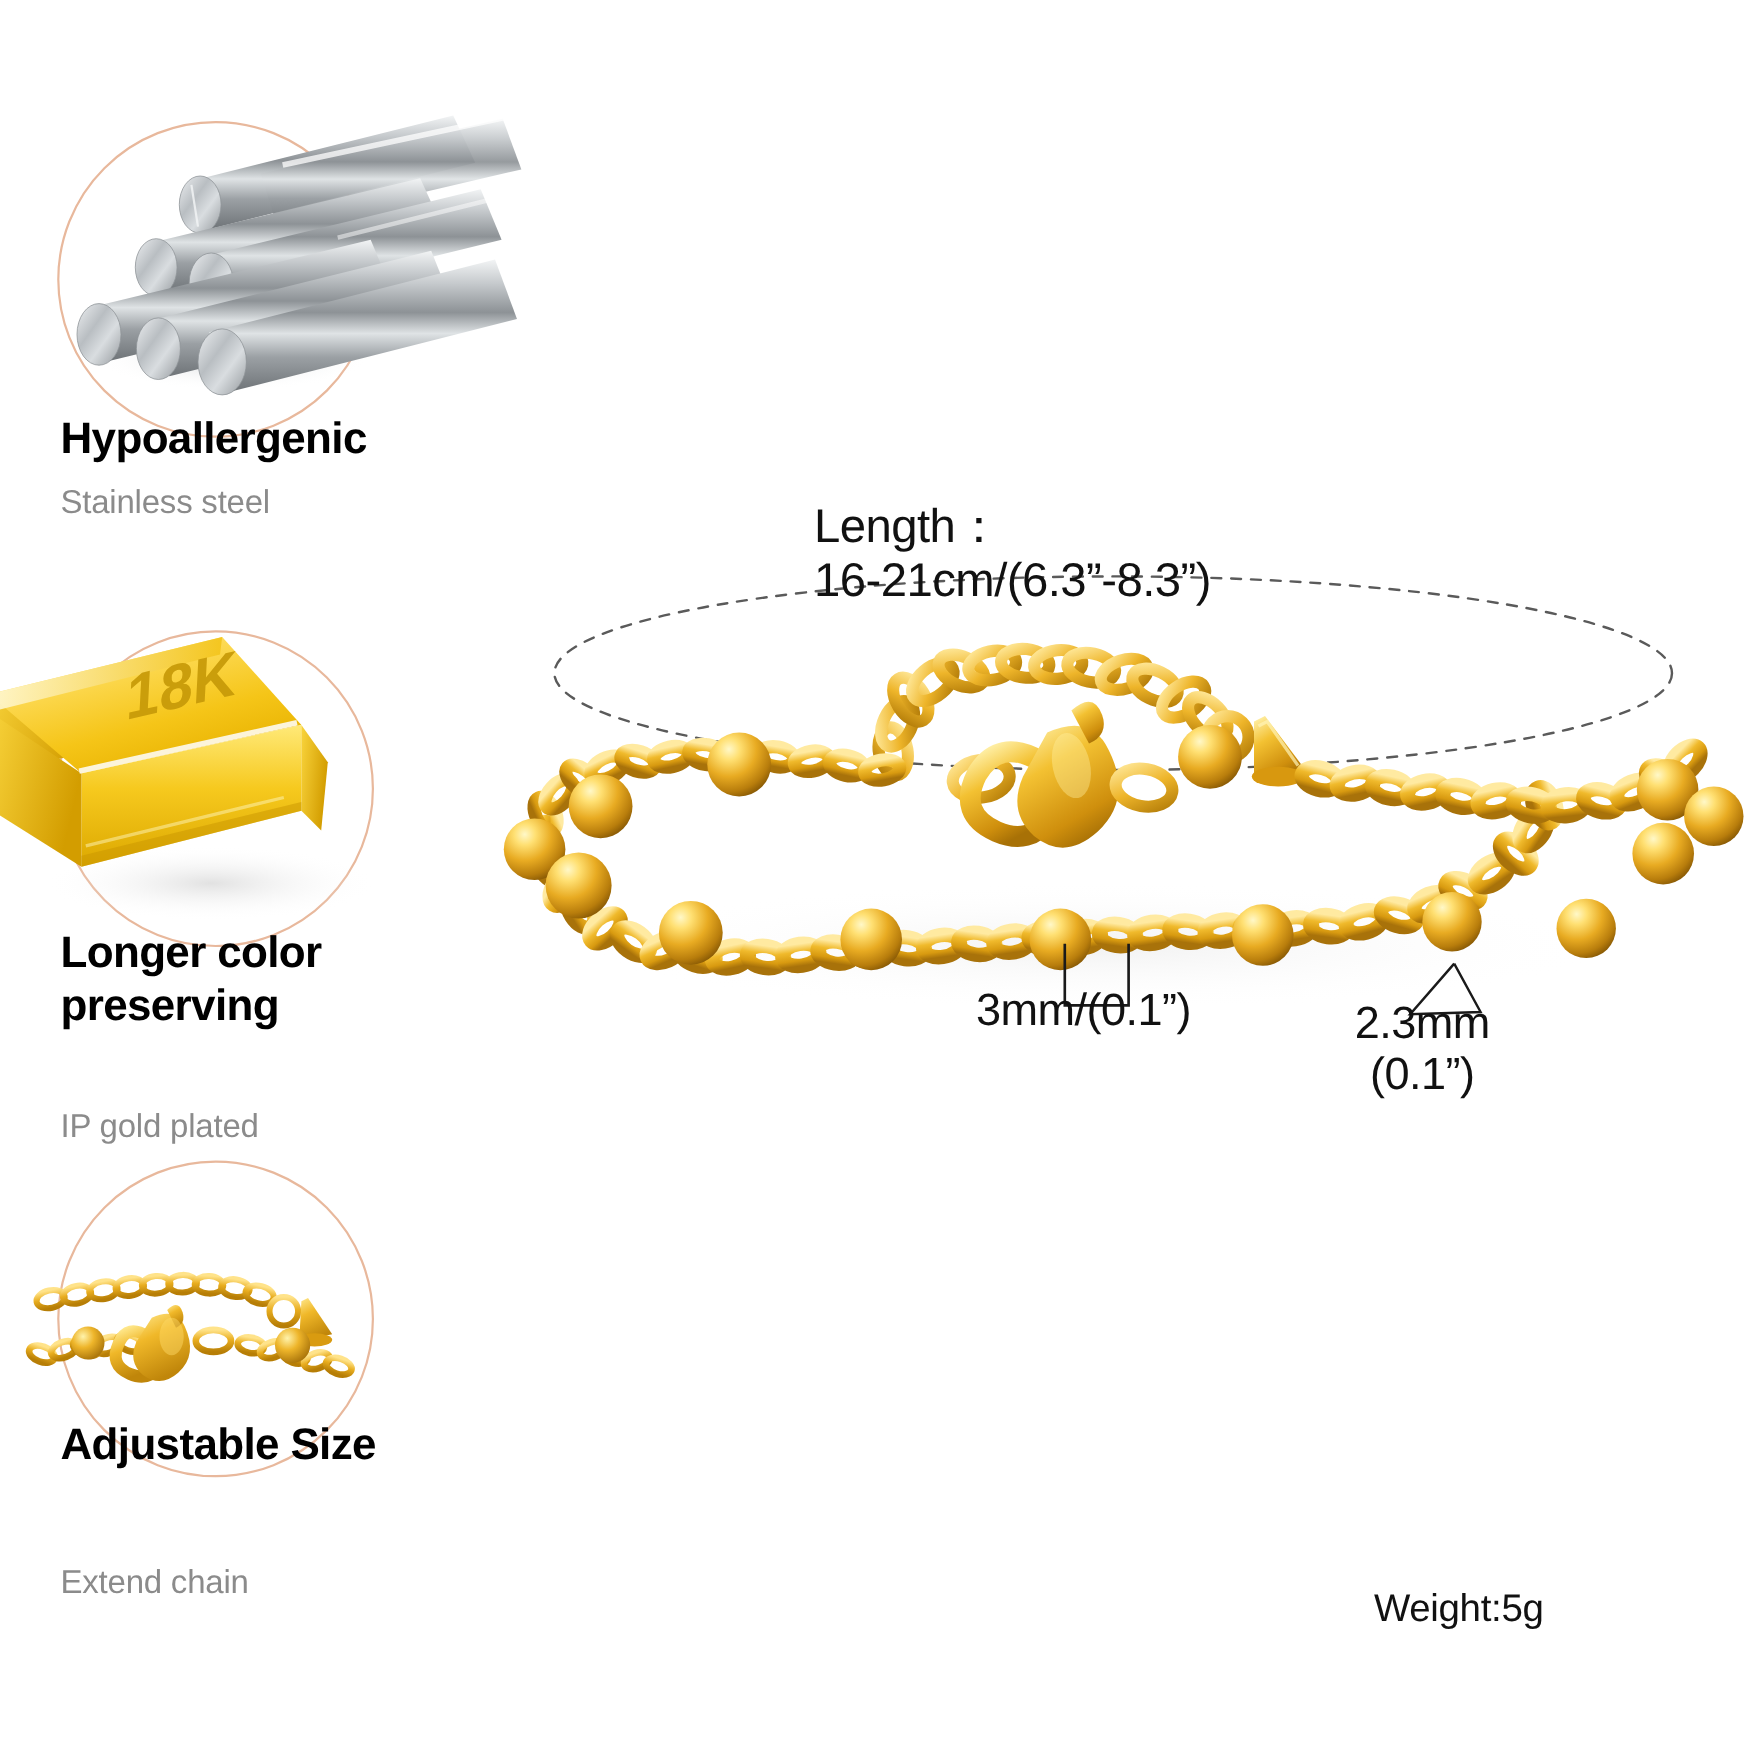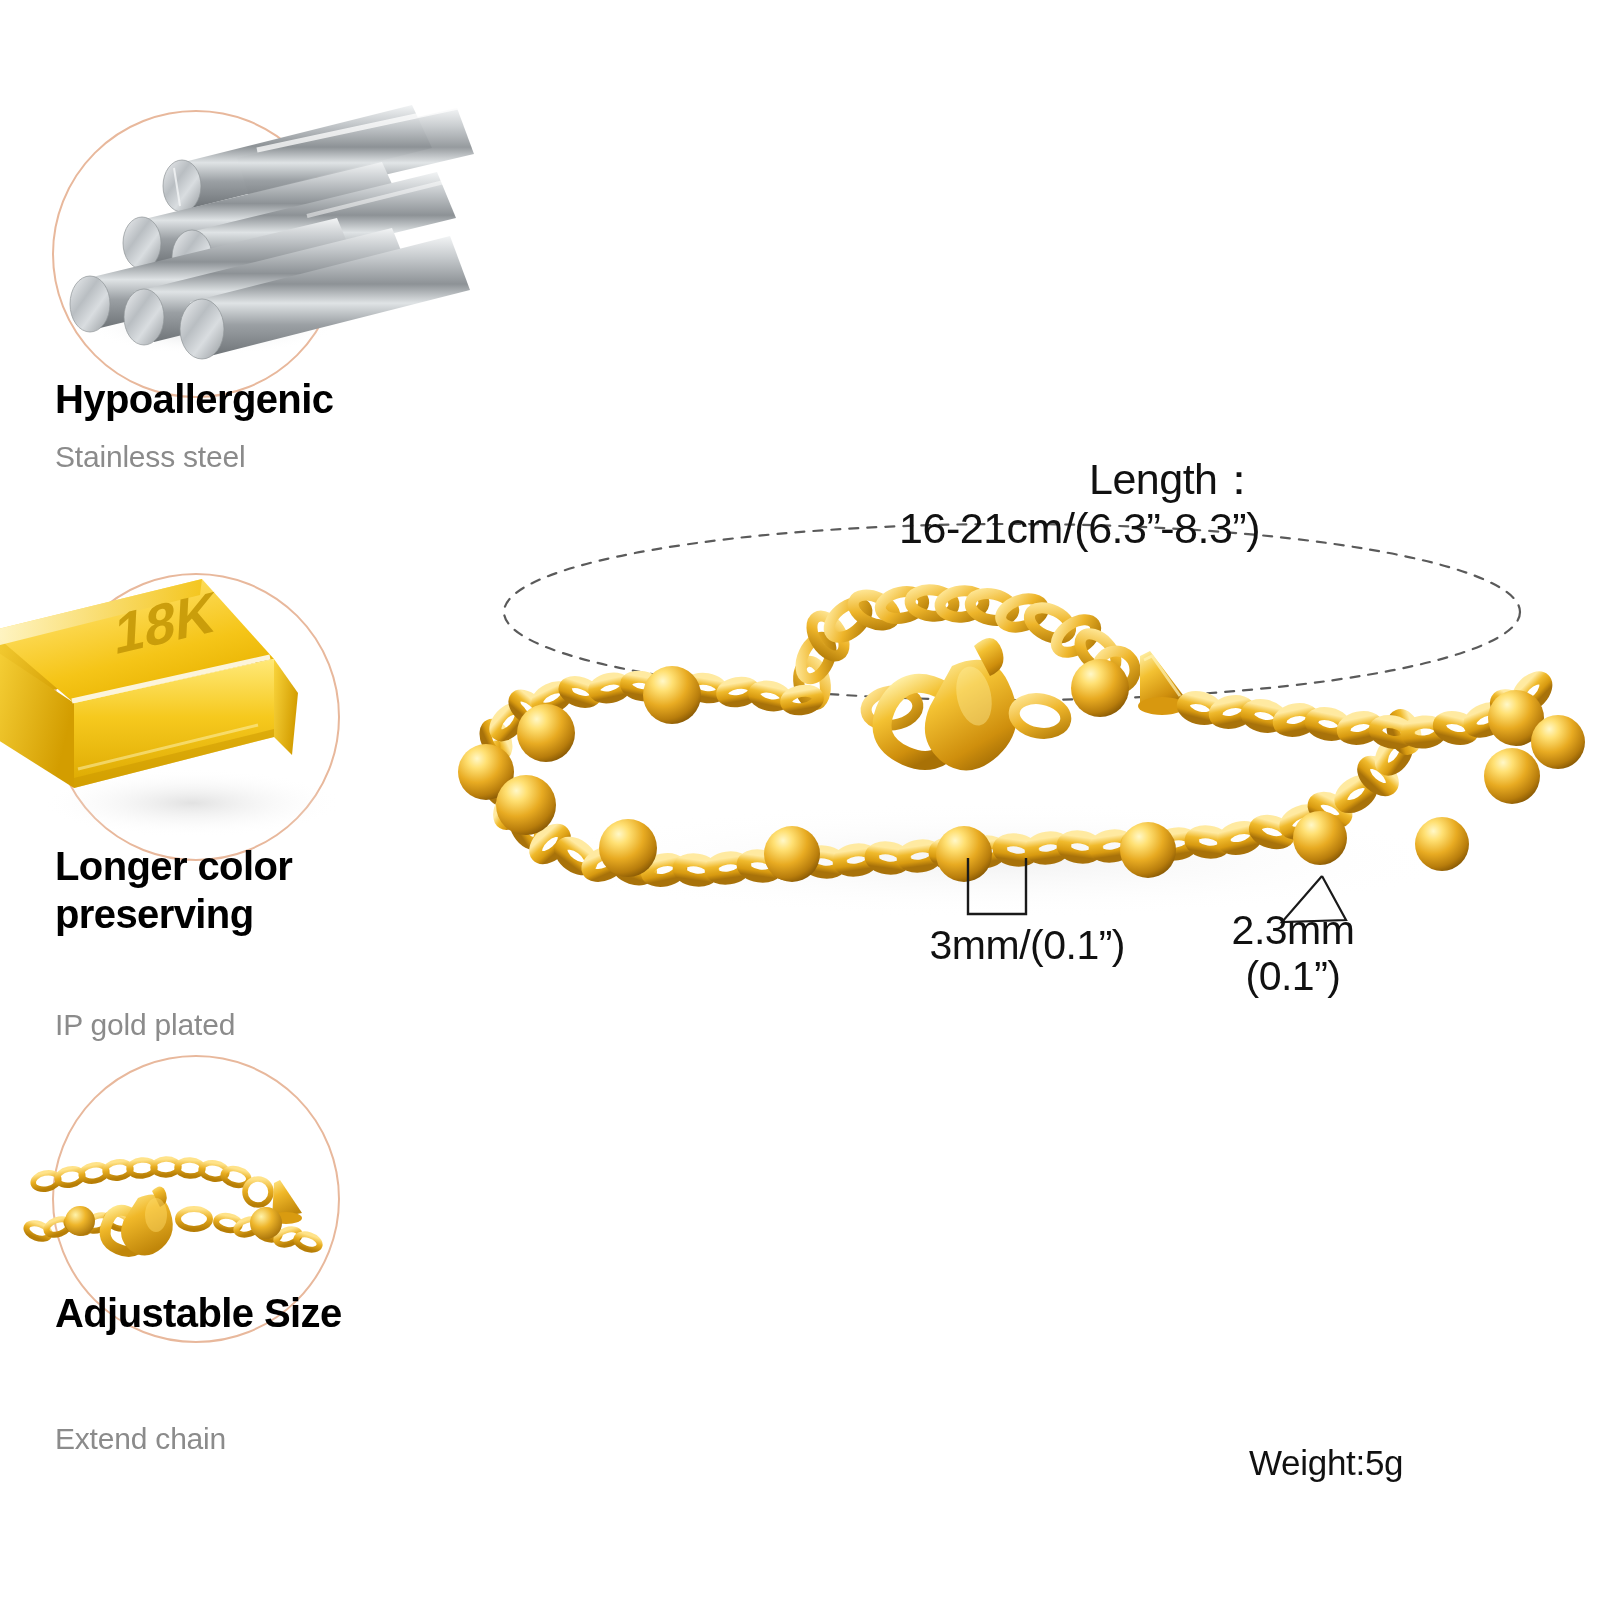--- a/index.html
+++ b/index.html
@@ -40,7 +40,7 @@
   
   .length-label {
     position:absolute;
-    text-align:right;
+    text-align:left;
     font-size:43px; color:#111;
     line-height:1.14;
     white-space:nowrap;

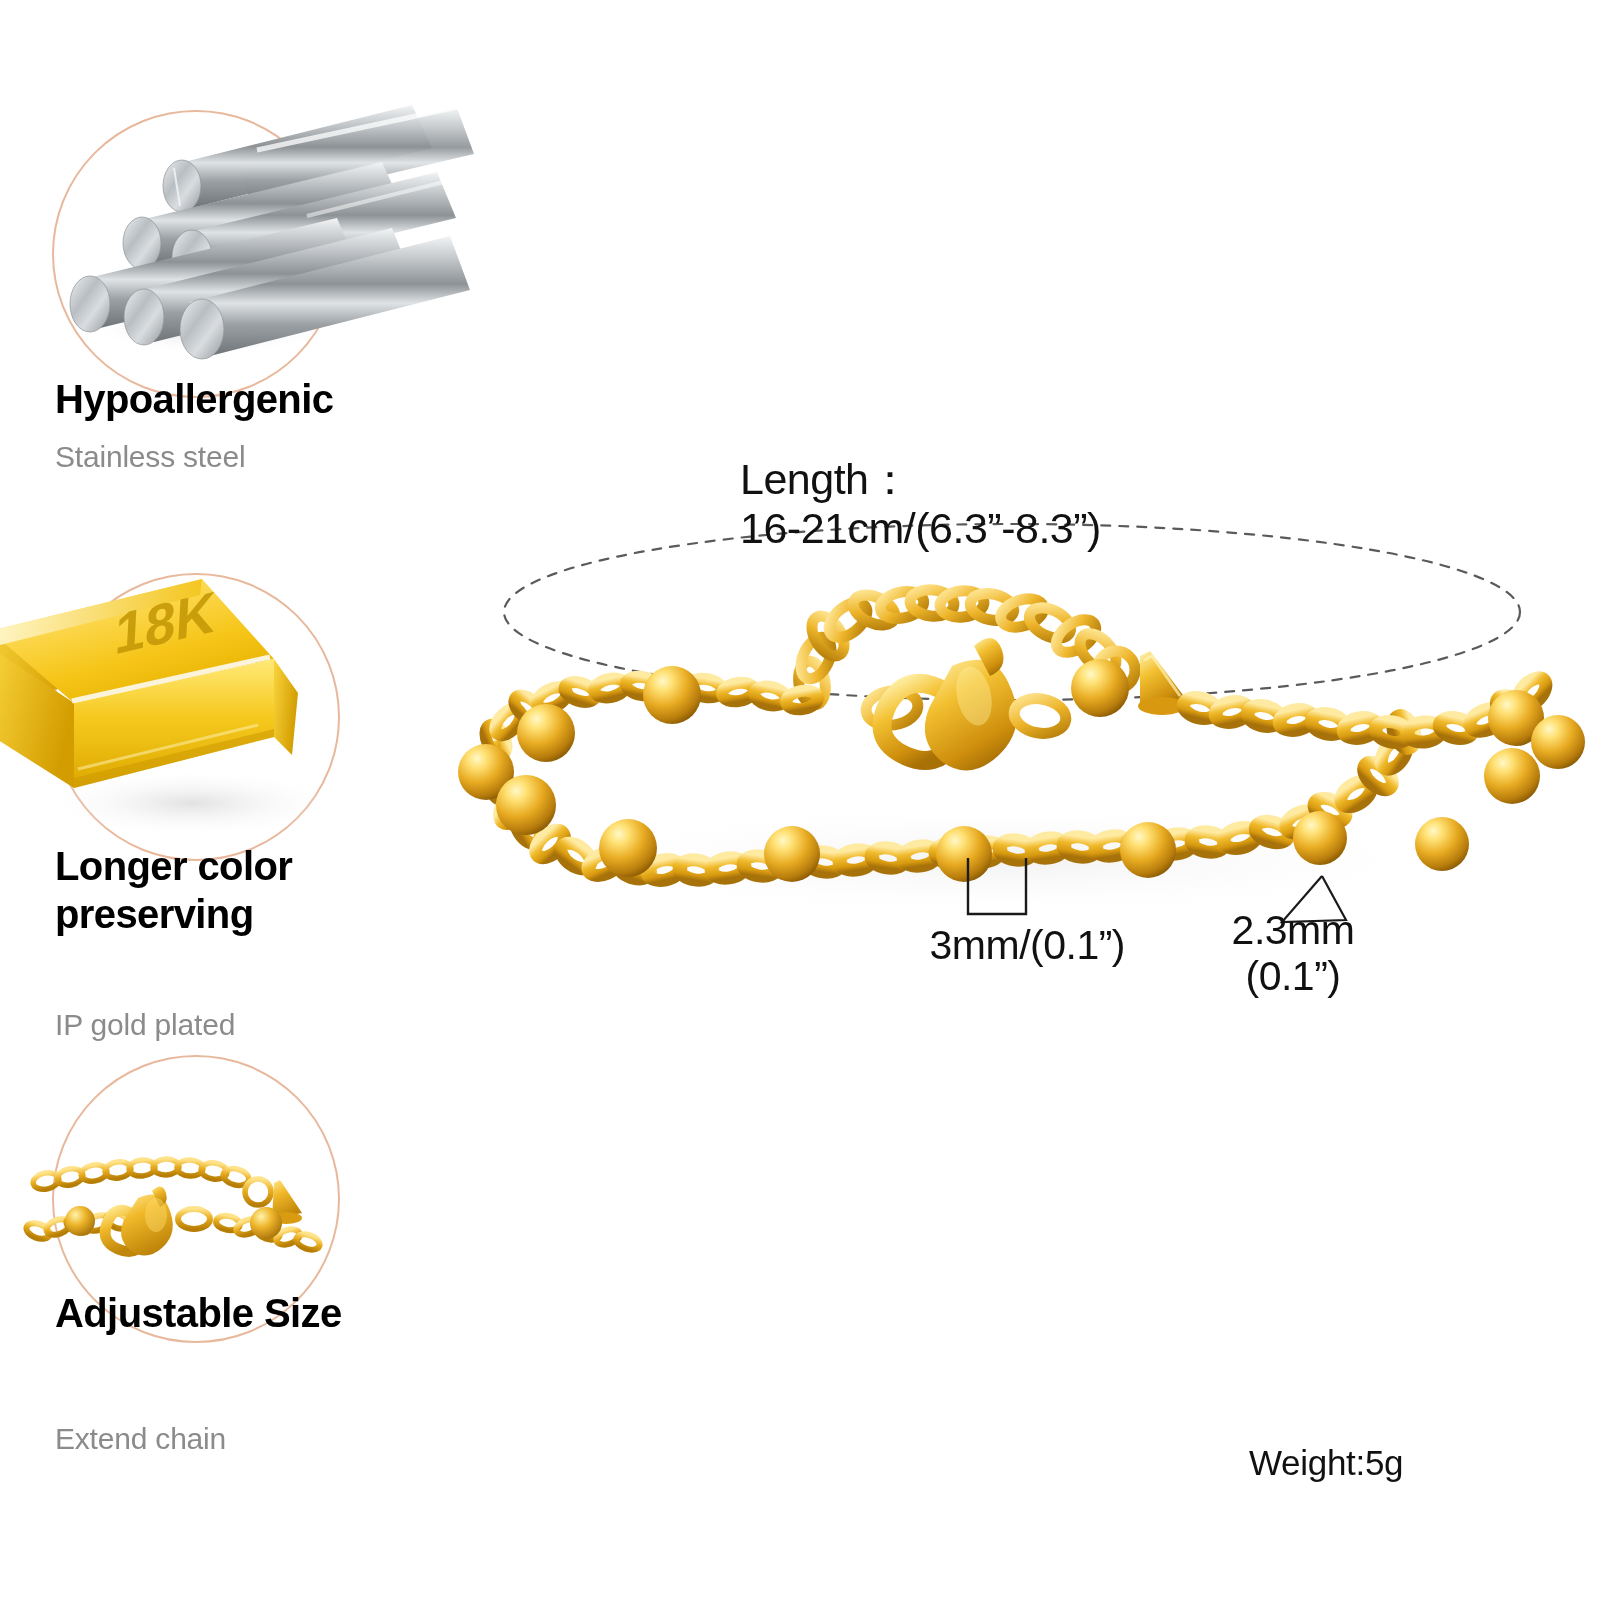--- a/index.html
+++ b/index.html
@@ -459,7 +459,7 @@
     <div>16-21cm/(6.3”-8.3”)</div>
   </div>
 
-  <div class="dim-label" style="left:845px; top:923px; width:280px;text-align:right;">
+  <div class="dim-label" style="left:845px; top:896px; width:280px;">
     <div>3mm/(0.1”)</div>
   </div>
 

